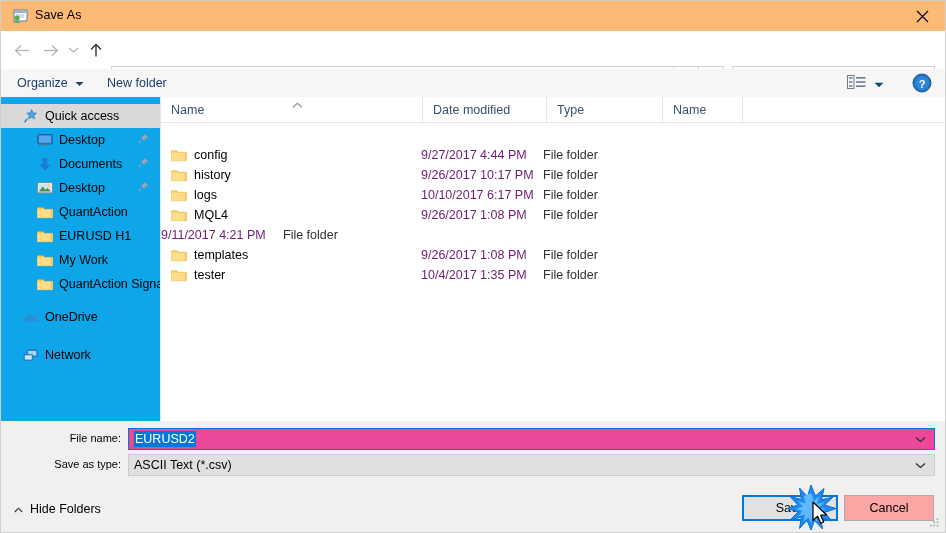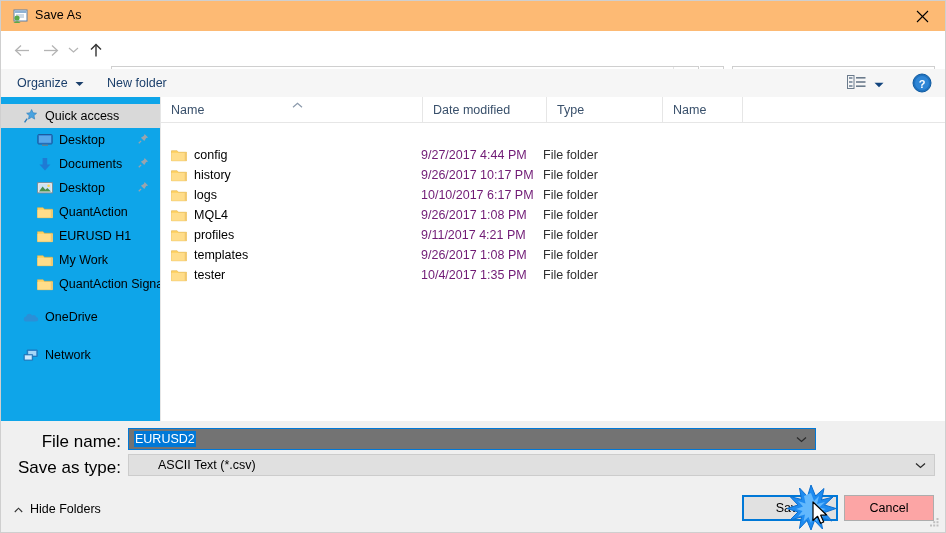--- a/index.html
+++ b/index.html
@@ -449,16 +449,6 @@
         </div>
 
         <div class="frow">
-          <div class="c-name">
-            <span class="folder-ico">
-              <svg width="16" height="14" viewBox="0 0 17 14">
-                  <path d="M0.5 2.5 h6 l1.4 1.6 h8.6 v9 h-16 z" fill="#ffd264" stroke="#e3b64e" stroke-width=".7"></path>
-                  <path d="M0.5 4.8 h16 v8.2 h-16 z" fill="#ffdd8a"></path>
-                  <path d="M14.6 13 v-8.2 h1.9 v8.2 z" fill="#f0c870"></path>
-                </svg>
-            </span>
-            <span>profiles</span>
-          </div>
           <div class="c-date">9/11/2017 4:21 PM</div>
           <div class="c-type">File folder</div>
           <div class="c-size"></div>

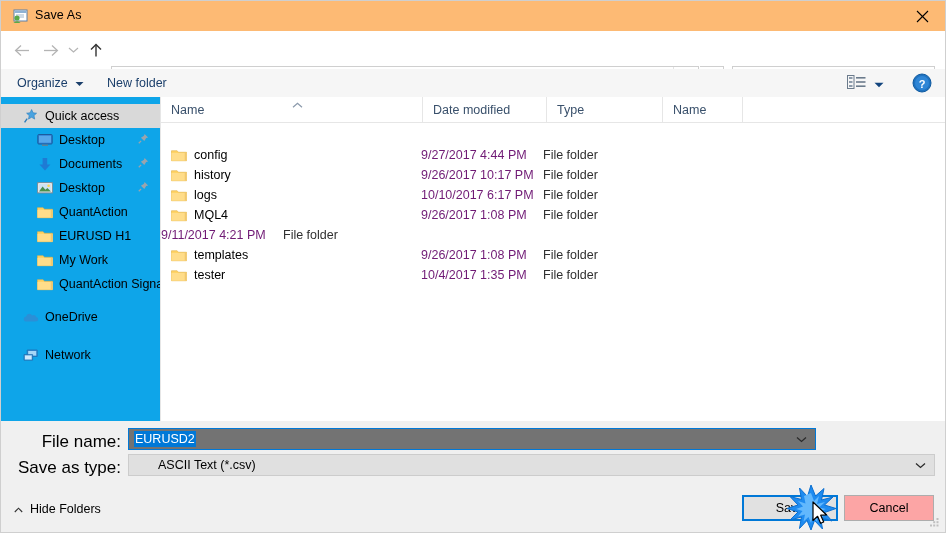--- a/index.html
+++ b/index.html
@@ -69,7 +69,7 @@
 
   
   .footer{position:absolute;left:0;top:420px;width:944px;height:111px;background:#f0f0f0;}
-  .lbl{position:absolute;font-size:17px;color:#000;text-align:right;}
+  .lbl{position:absolute;font-size:11px;color:#000;text-align:right;}
   .lbl-name{left:10px;top:431px;width:110px;}
   .lbl-type{left:10px;top:457px;width:110px;}
   .combo{position:absolute;box-sizing:border-box;height:22px;display:flex;align-items:center;}

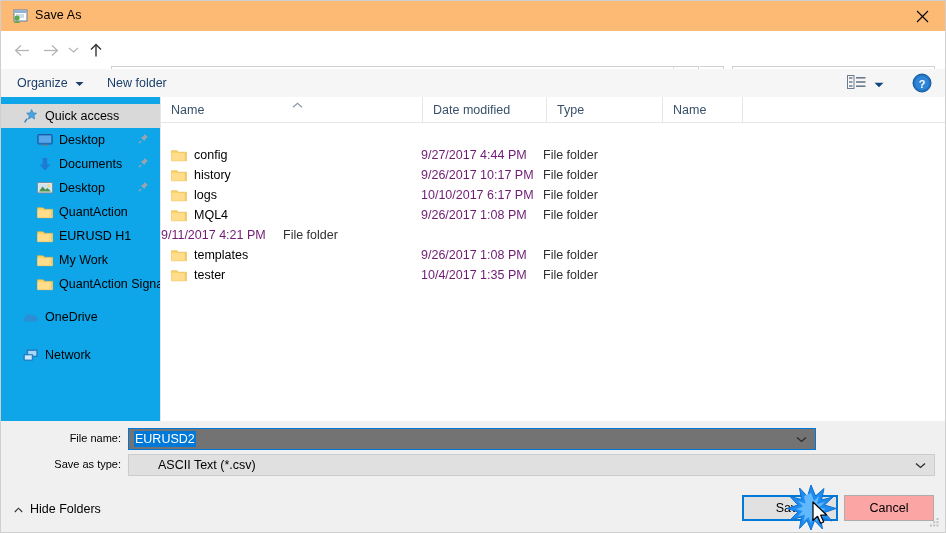--- a/index.html
+++ b/index.html
@@ -73,7 +73,7 @@
   .lbl-name{left:10px;top:431px;width:110px;}
   .lbl-type{left:10px;top:457px;width:110px;}
   .combo{position:absolute;box-sizing:border-box;height:22px;display:flex;align-items:center;}
-  .combo-name{left:127px;top:427px;width:688px;background:#737373;border:1px solid #0078d7;}
+  .combo-name{left:127px;top:427px;width:807px;background:#ec4899;border:1px solid #0078d7;}
   .combo-type{left:127px;top:453px;width:807px;background:#e0e0e0;border:1px solid #cccccc;padding-left:24px;}
   .combo-val{font-size:12.5px;color:#000;margin-left:5px;}
   .combo-val.sel{background:#0078d7;color:#fff;padding:1px 1px;}

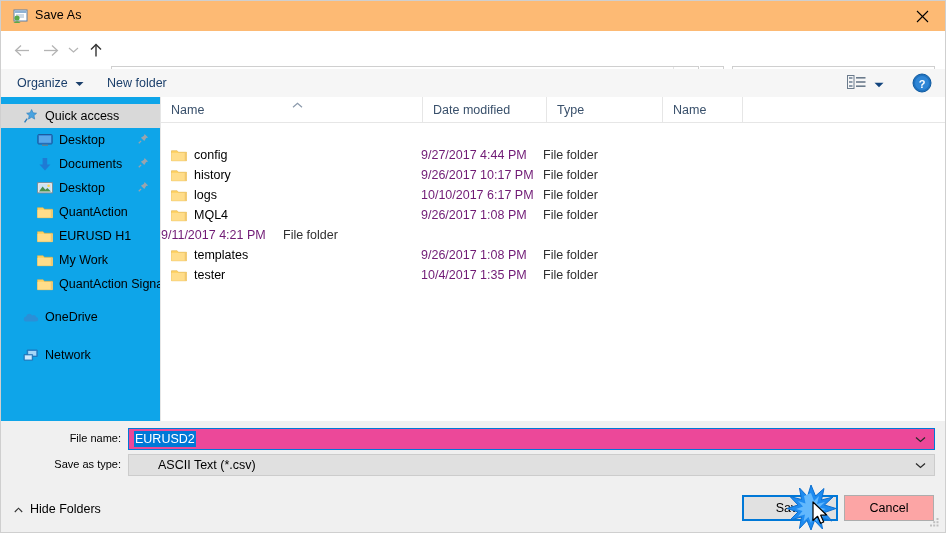--- a/index.html
+++ b/index.html
@@ -74,7 +74,7 @@
   .lbl-type{left:10px;top:457px;width:110px;}
   .combo{position:absolute;box-sizing:border-box;height:22px;display:flex;align-items:center;}
   .combo-name{left:127px;top:427px;width:807px;background:#ec4899;border:1px solid #0078d7;}
-  .combo-type{left:127px;top:453px;width:807px;background:#e0e0e0;border:1px solid #cccccc;padding-left:24px;}
+  .combo-type{left:127px;top:453px;width:807px;background:#e0e0e0;border:1px solid #cccccc;}
   .combo-val{font-size:12.5px;color:#000;margin-left:5px;}
   .combo-val.sel{background:#0078d7;color:#fff;padding:1px 1px;}
   .combo-arrow{margin-left:auto;margin-right:8px;display:flex;align-items:center;}

